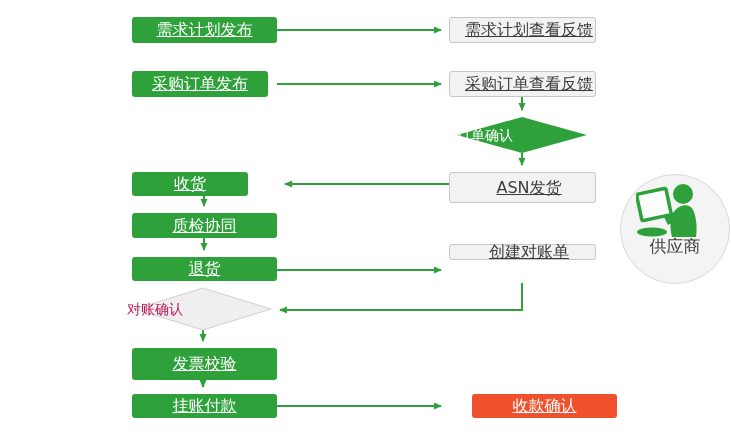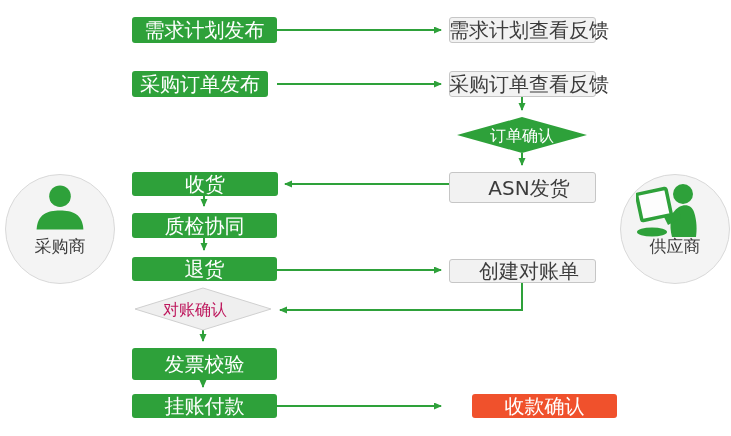--- a/index.html
+++ b/index.html
@@ -11,7 +11,7 @@
   .node {
     position:absolute; box-sizing:border-box;
     display:flex; align-items:center; justify-content:center;
-    font-size:20px; line-height:1; white-space:nowrap;
+    font-size:16px; line-height:1; white-space:nowrap;text-decoration:underline;
   }
   .gbox { background:#2ea13a; color:#ffffff; border-radius:3px; }
   .wbox { background:#f2f2f2; border:1px solid #c6c6c6; color:#3c3c3c; border-radius:3px;padding-left:13px; }

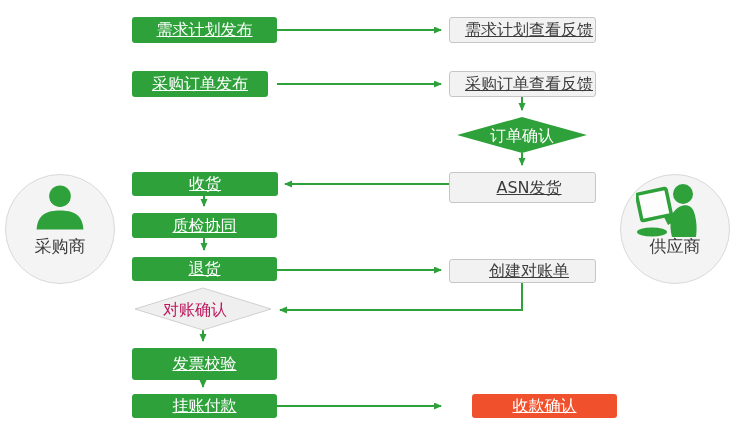--- a/index.html
+++ b/index.html
@@ -16,7 +16,7 @@
   .gbox { background:#2ea13a; color:#ffffff; border-radius:3px; }
   .wbox { background:#f2f2f2; border:1px solid #c6c6c6; color:#3c3c3c; border-radius:3px;padding-left:13px; }
   .rbox { background:#f0512c; color:#ffffff; border-radius:3px;margin-left:23px; }
-  .dlabel { position:absolute; text-align:center; font-size:16px; line-height:17px; }
+  .dlabel { position:absolute; font-size:14px; line-height:17px; }
   .actor {
     position:absolute; width:110px; height:110px; border-radius:50%;
     background:#f4f4f4; border:1px solid #d9d9d9; box-sizing:border-box;

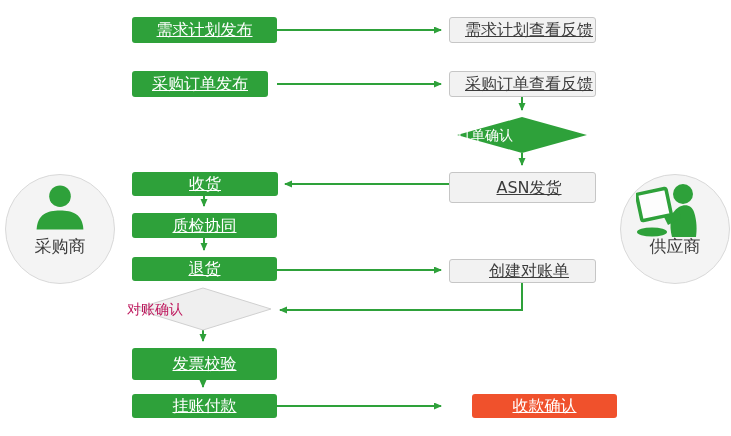--- a/index.html
+++ b/index.html
@@ -58,7 +58,7 @@
 
   <div class="node gbox" style="left:132px;top:17px;width:145px;height:26px">需求计划发布</div>
   <div class="node gbox" style="left:132px;top:71px;width:136px;height:26px">采购订单发布</div>
-  <div class="node gbox" style="left:132px;top:172px;width:146px;height:24px">收货</div>
+  <div class="node gbox" style="left:132px;top:172px;width:116px;height:24px">收货</div>
   <div class="node gbox" style="left:132px;top:257px;width:145px;height:24px">退货</div>
   <div class="node gbox" style="left:132px;top:213px;width:145px;height:25px">质检协同</div>
   <div class="dlabel" style="left:127px;top:301px;width:136px;color:#be185d">对账确认</div>

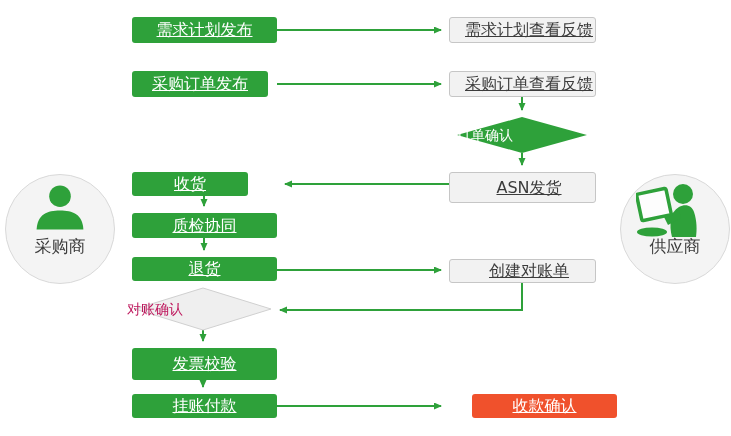--- a/index.html
+++ b/index.html
@@ -72,13 +72,6 @@
   <div class="node wbox" style="left:449px;top:259px;width:147px;height:24px">创建对账单</div>
   <div class="node rbox" style="left:449px;top:394px;width:145px;height:24px">收款确认</div>
 
-  <div class="actor" style="left:5px;top:174px">
-    <svg class="avatar" style="left:27px;top:9px" width="54" height="46" viewBox="0 0 60 50">
-      <circle cx="30" cy="13" r="12" fill="#2ea13a"></circle>
-      <path d="M4 50 C5 33 16 29 30 29 C44 29 55 33 56 50 Z" fill="#2ea13a"></path>
-    </svg>
-    <div class="actor-label">采购商</div>
-  </div>
 
   <div class="actor" style="left:620px;top:174px">
     <svg class="avatar" style="left:15px;top:8px" width="70" height="54" viewBox="0 0 70 54">

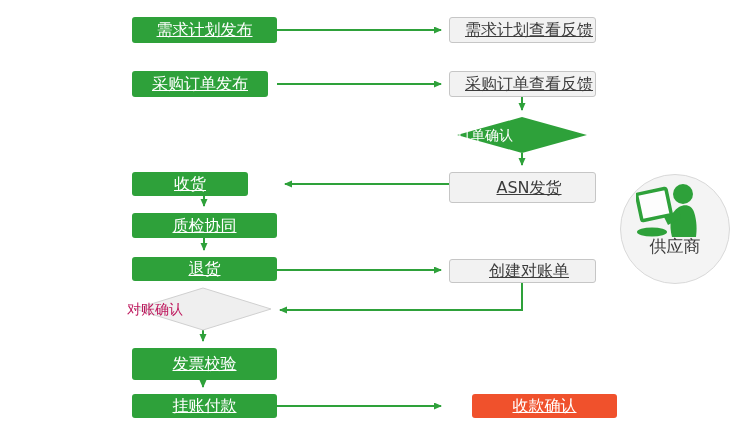--- a/index.html
+++ b/index.html
@@ -69,7 +69,7 @@
   <div class="node wbox" style="left:449px;top:71px;width:147px;height:26px">采购订单查看反馈</div>
   <div class="dlabel" style="left:457px;top:127px;width:130px;color:#ffffff">订单确认</div>
   <div class="node wbox" style="left:449px;top:172px;width:147px;height:31px">ASN发货</div>
-  <div class="node wbox" style="left:449px;top:259px;width:147px;height:24px">创建对账单</div>
+  <div class="node wbox" style="left:449px;top:244px;width:147px;height:16px">创建对账单</div>
   <div class="node rbox" style="left:449px;top:394px;width:145px;height:24px">收款确认</div>
 
 

